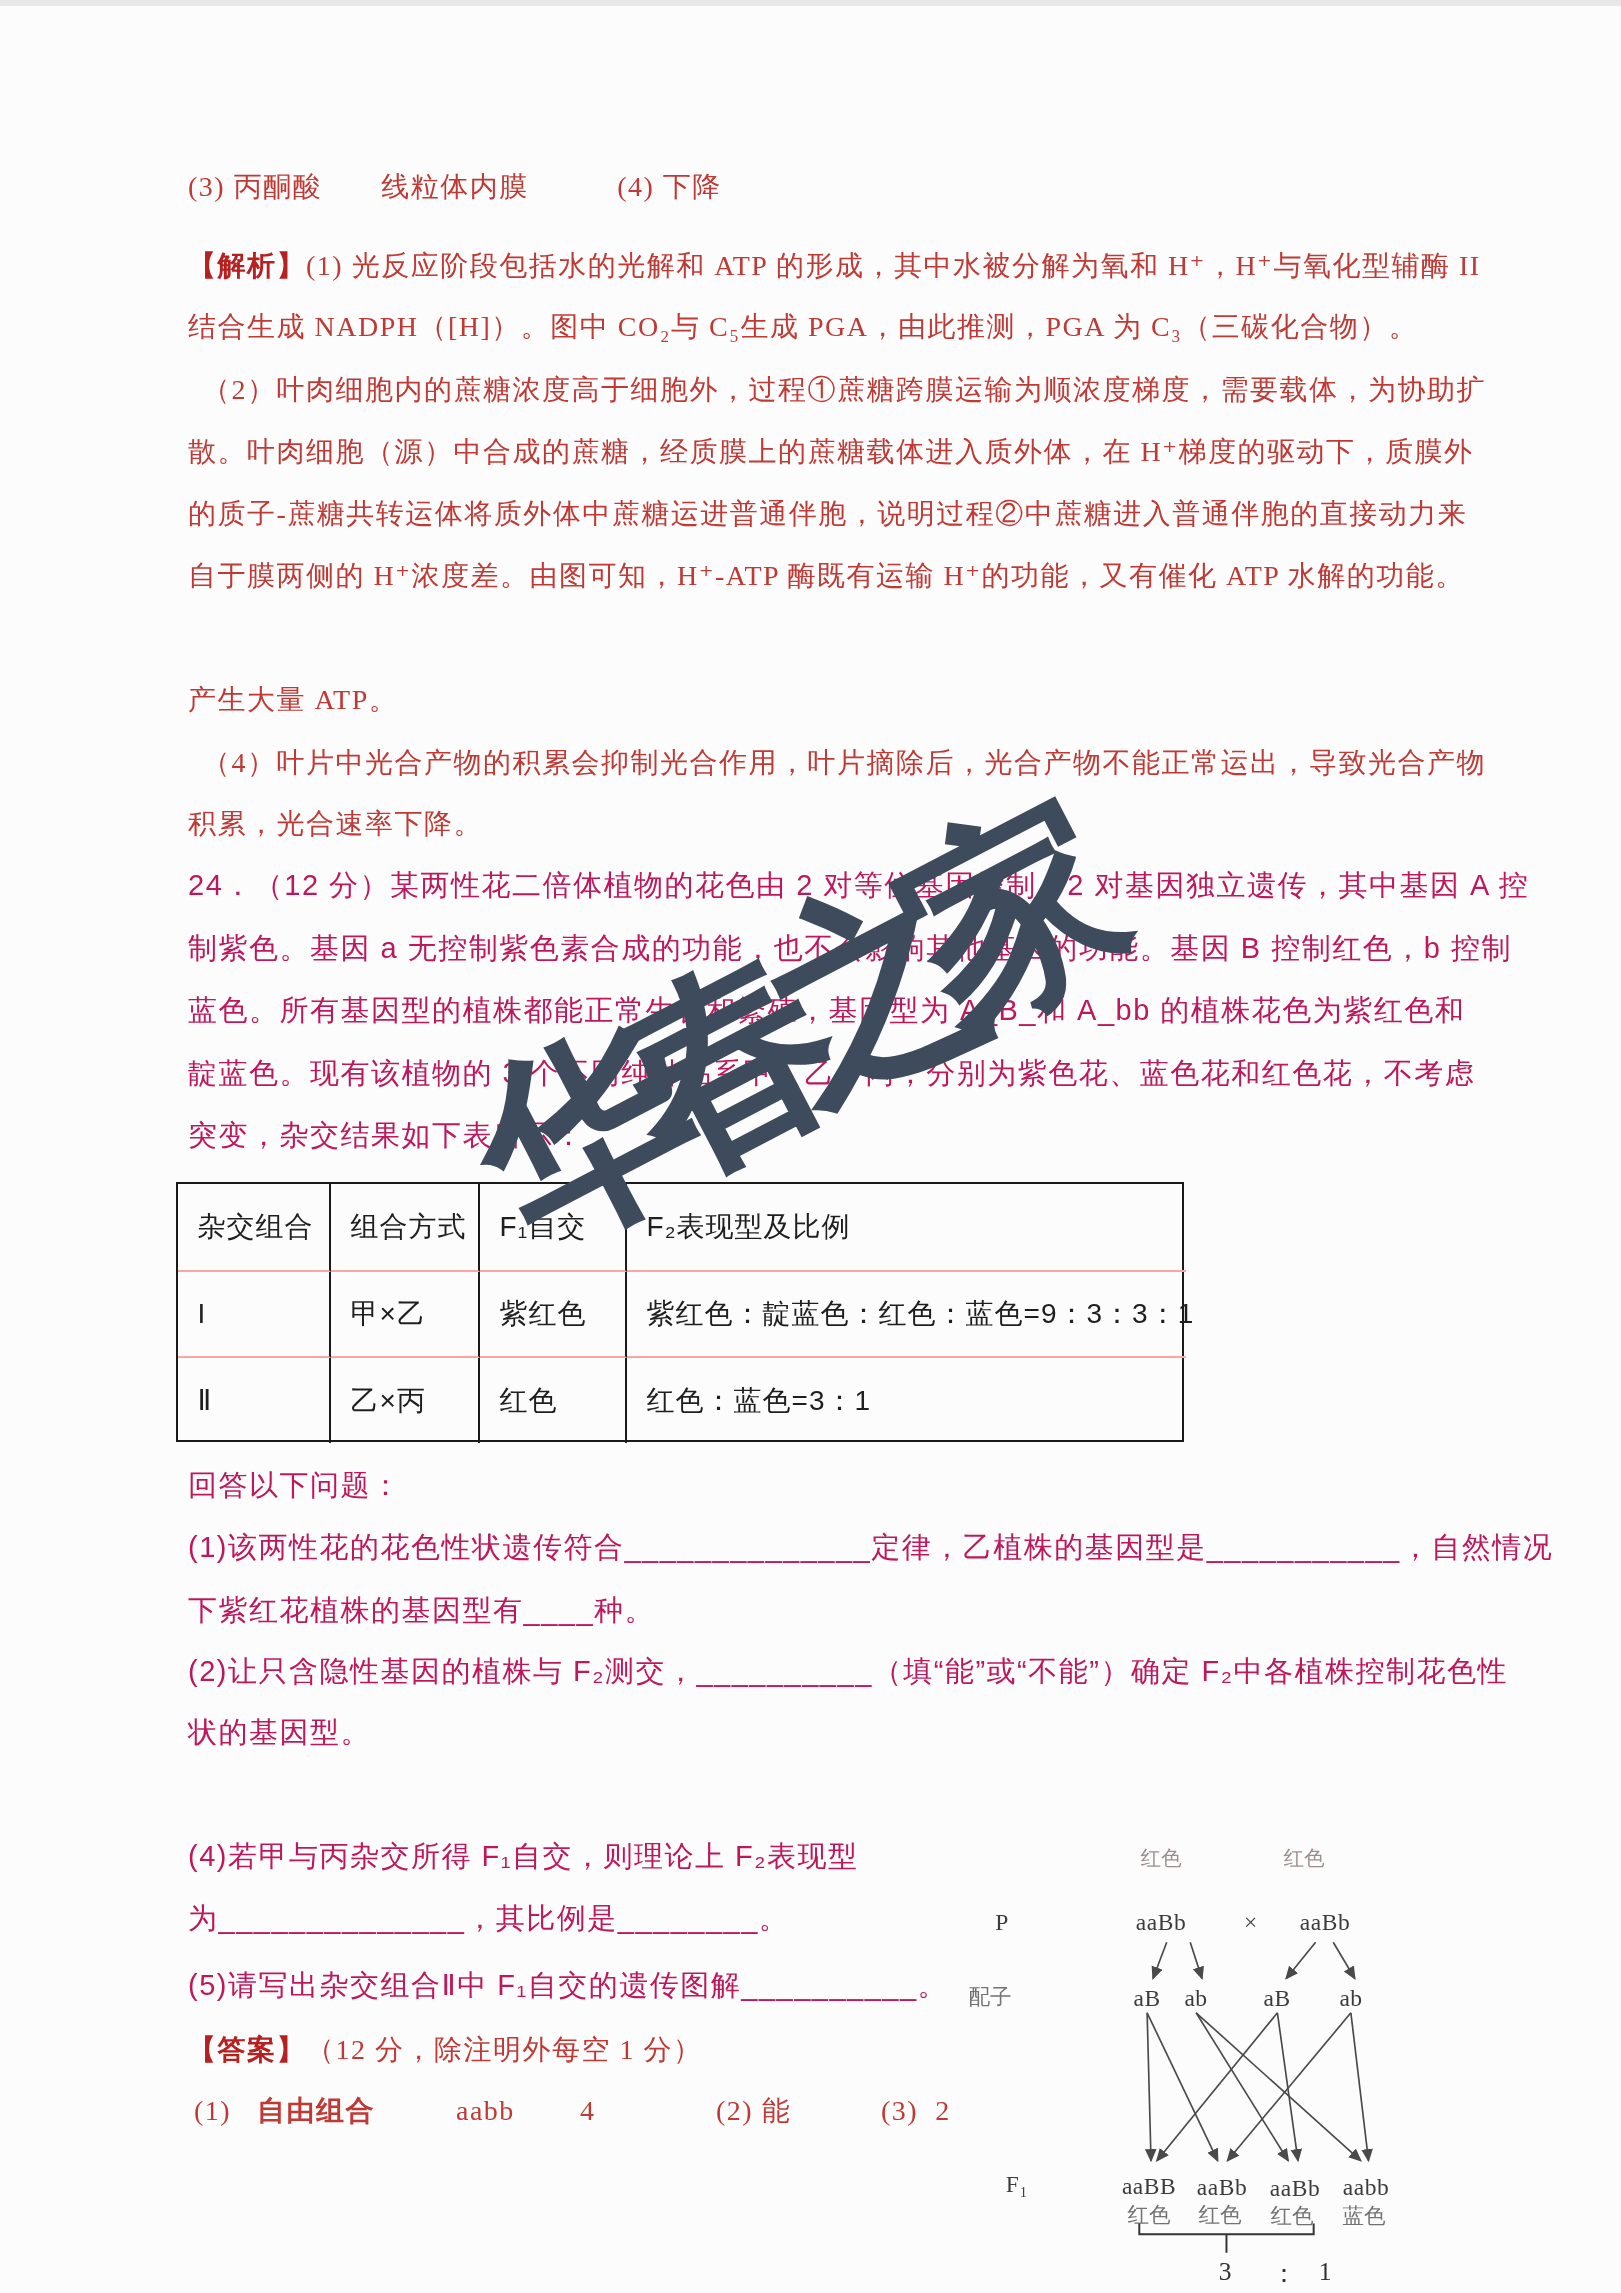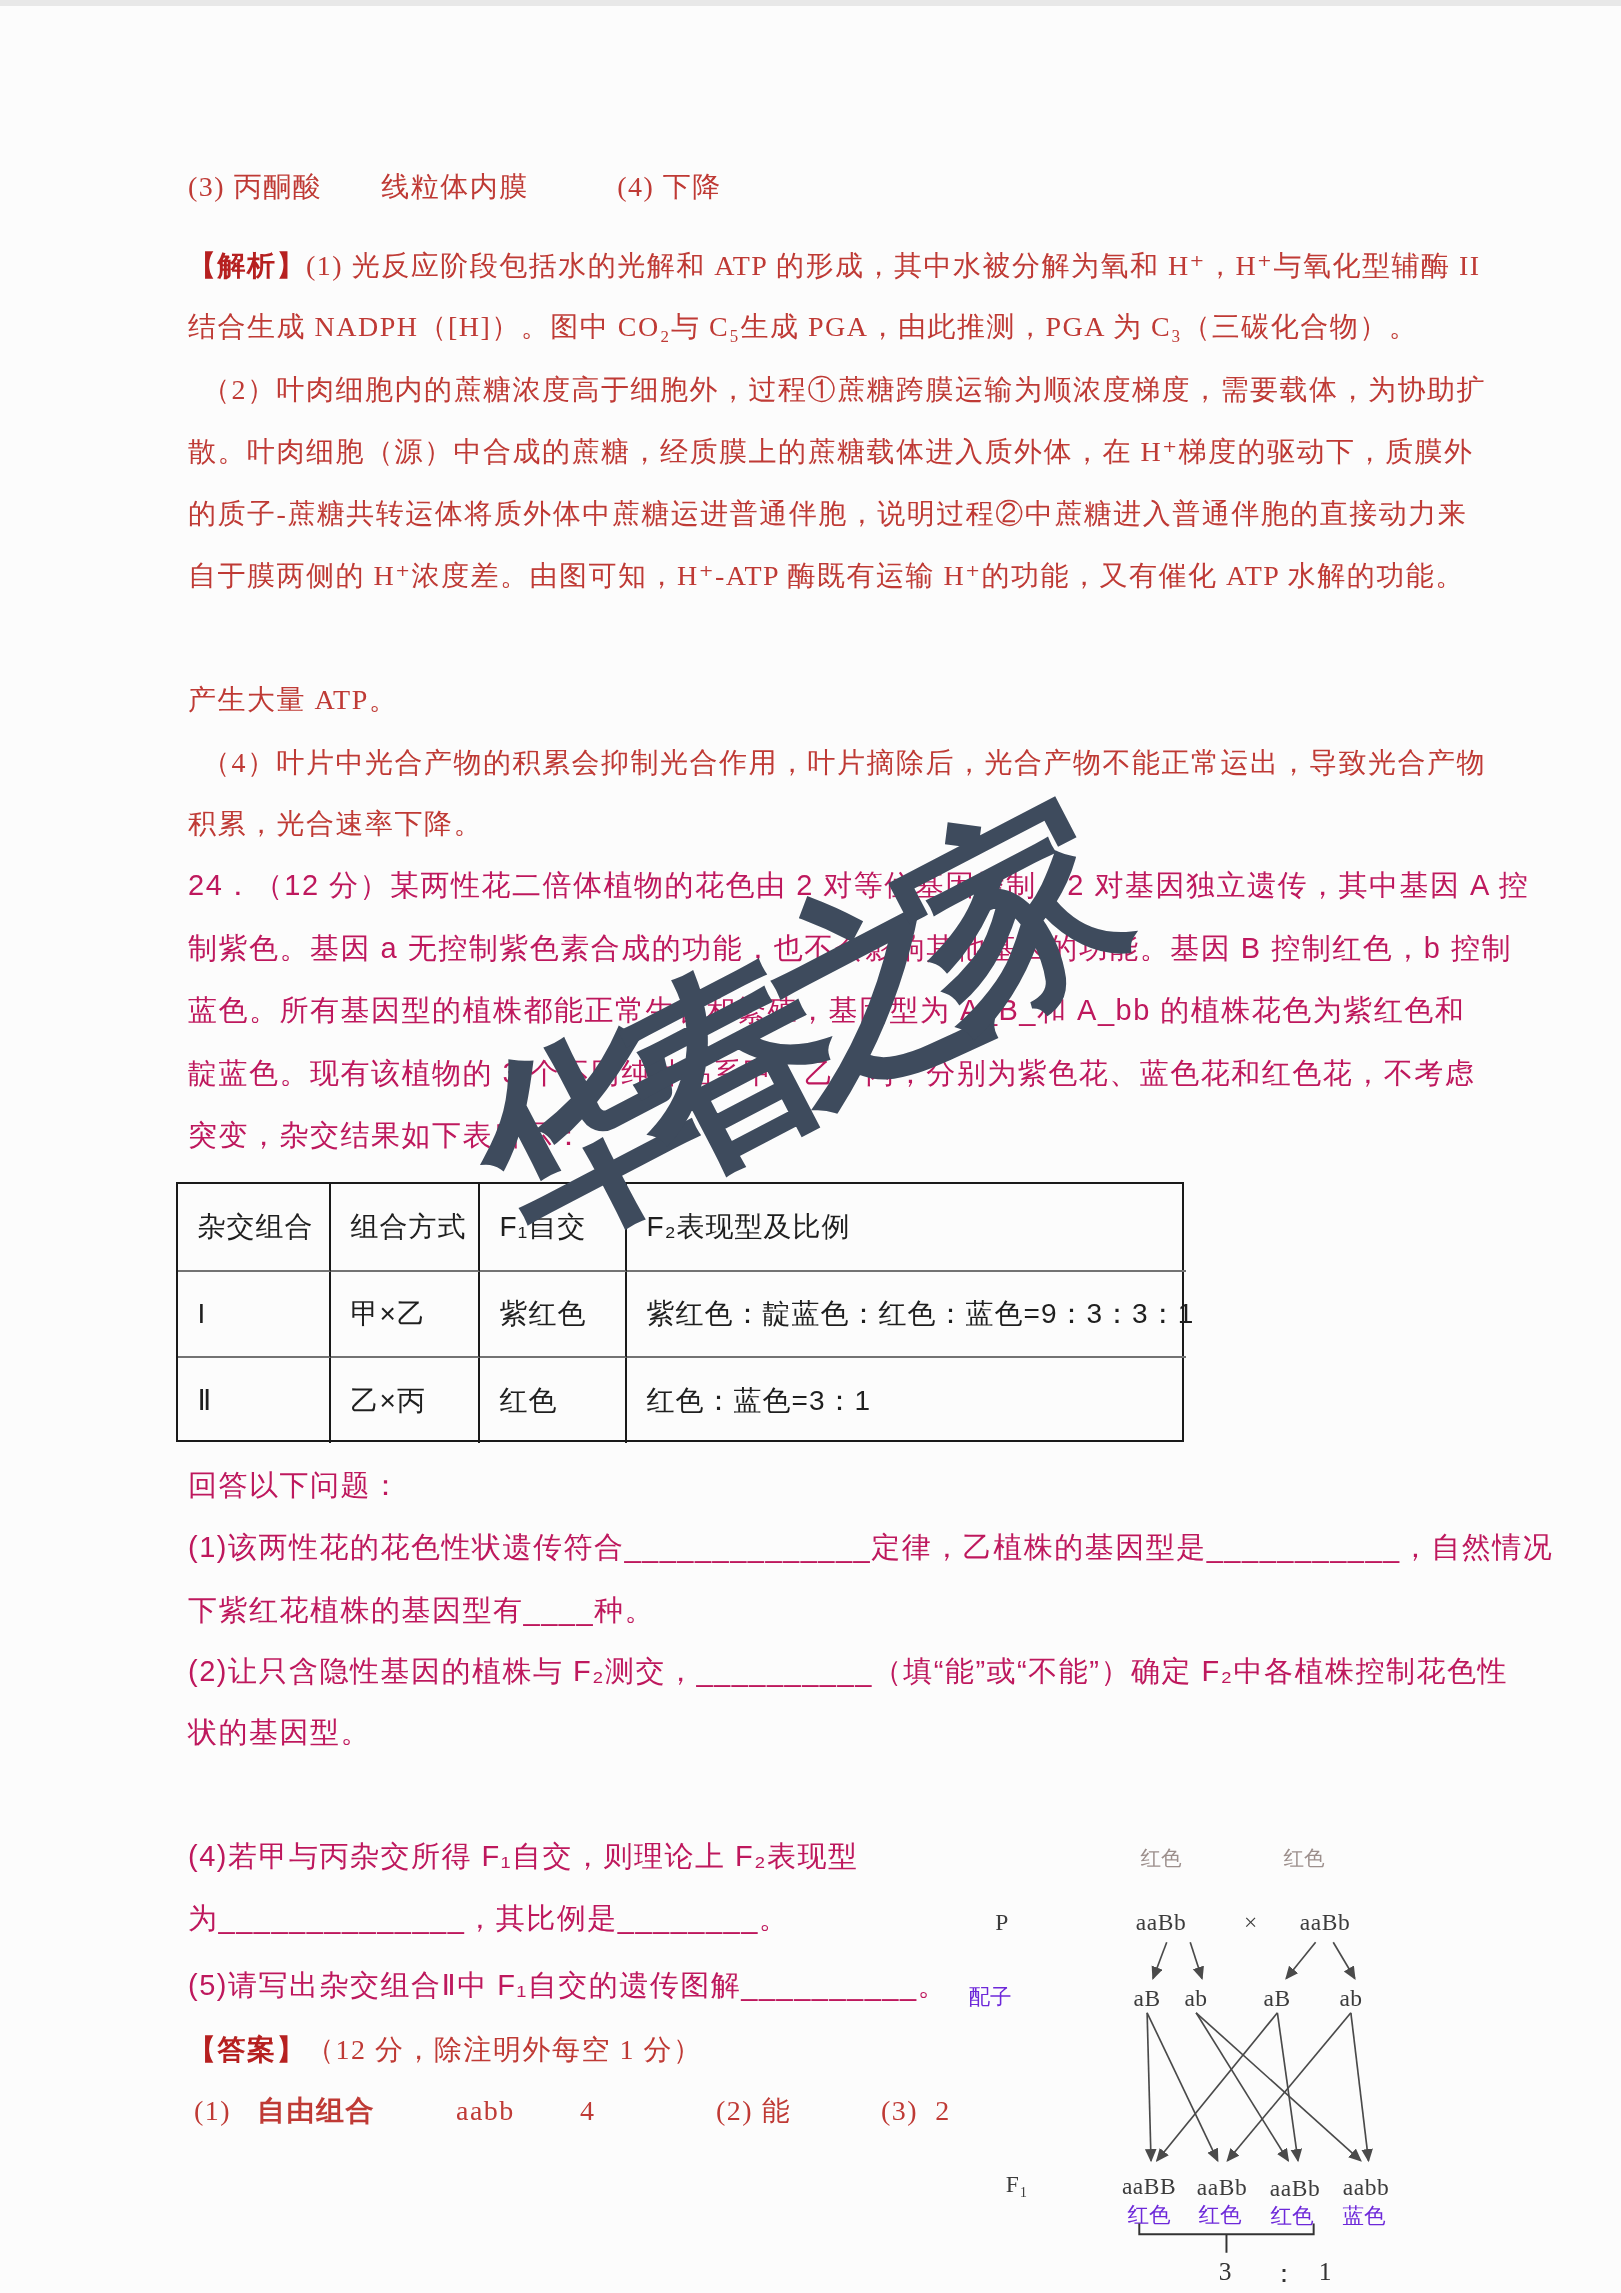--- a/index.html
+++ b/index.html
@@ -23,7 +23,7 @@
     border:2px solid #1a1a1a;box-sizing:border-box;color:#1f1f1f;font-size:28px;
   }
   .xtable .cell{
-    border-right:2px solid #1a1a1a;border-bottom:2px solid #737373;
+    border-right:2px solid #1a1a1a;border-bottom:2px solid #fca5a5;
     display:flex;align-items:center;padding-left:19.6px;box-sizing:border-box;
     white-space:pre;letter-spacing:1px;
   }

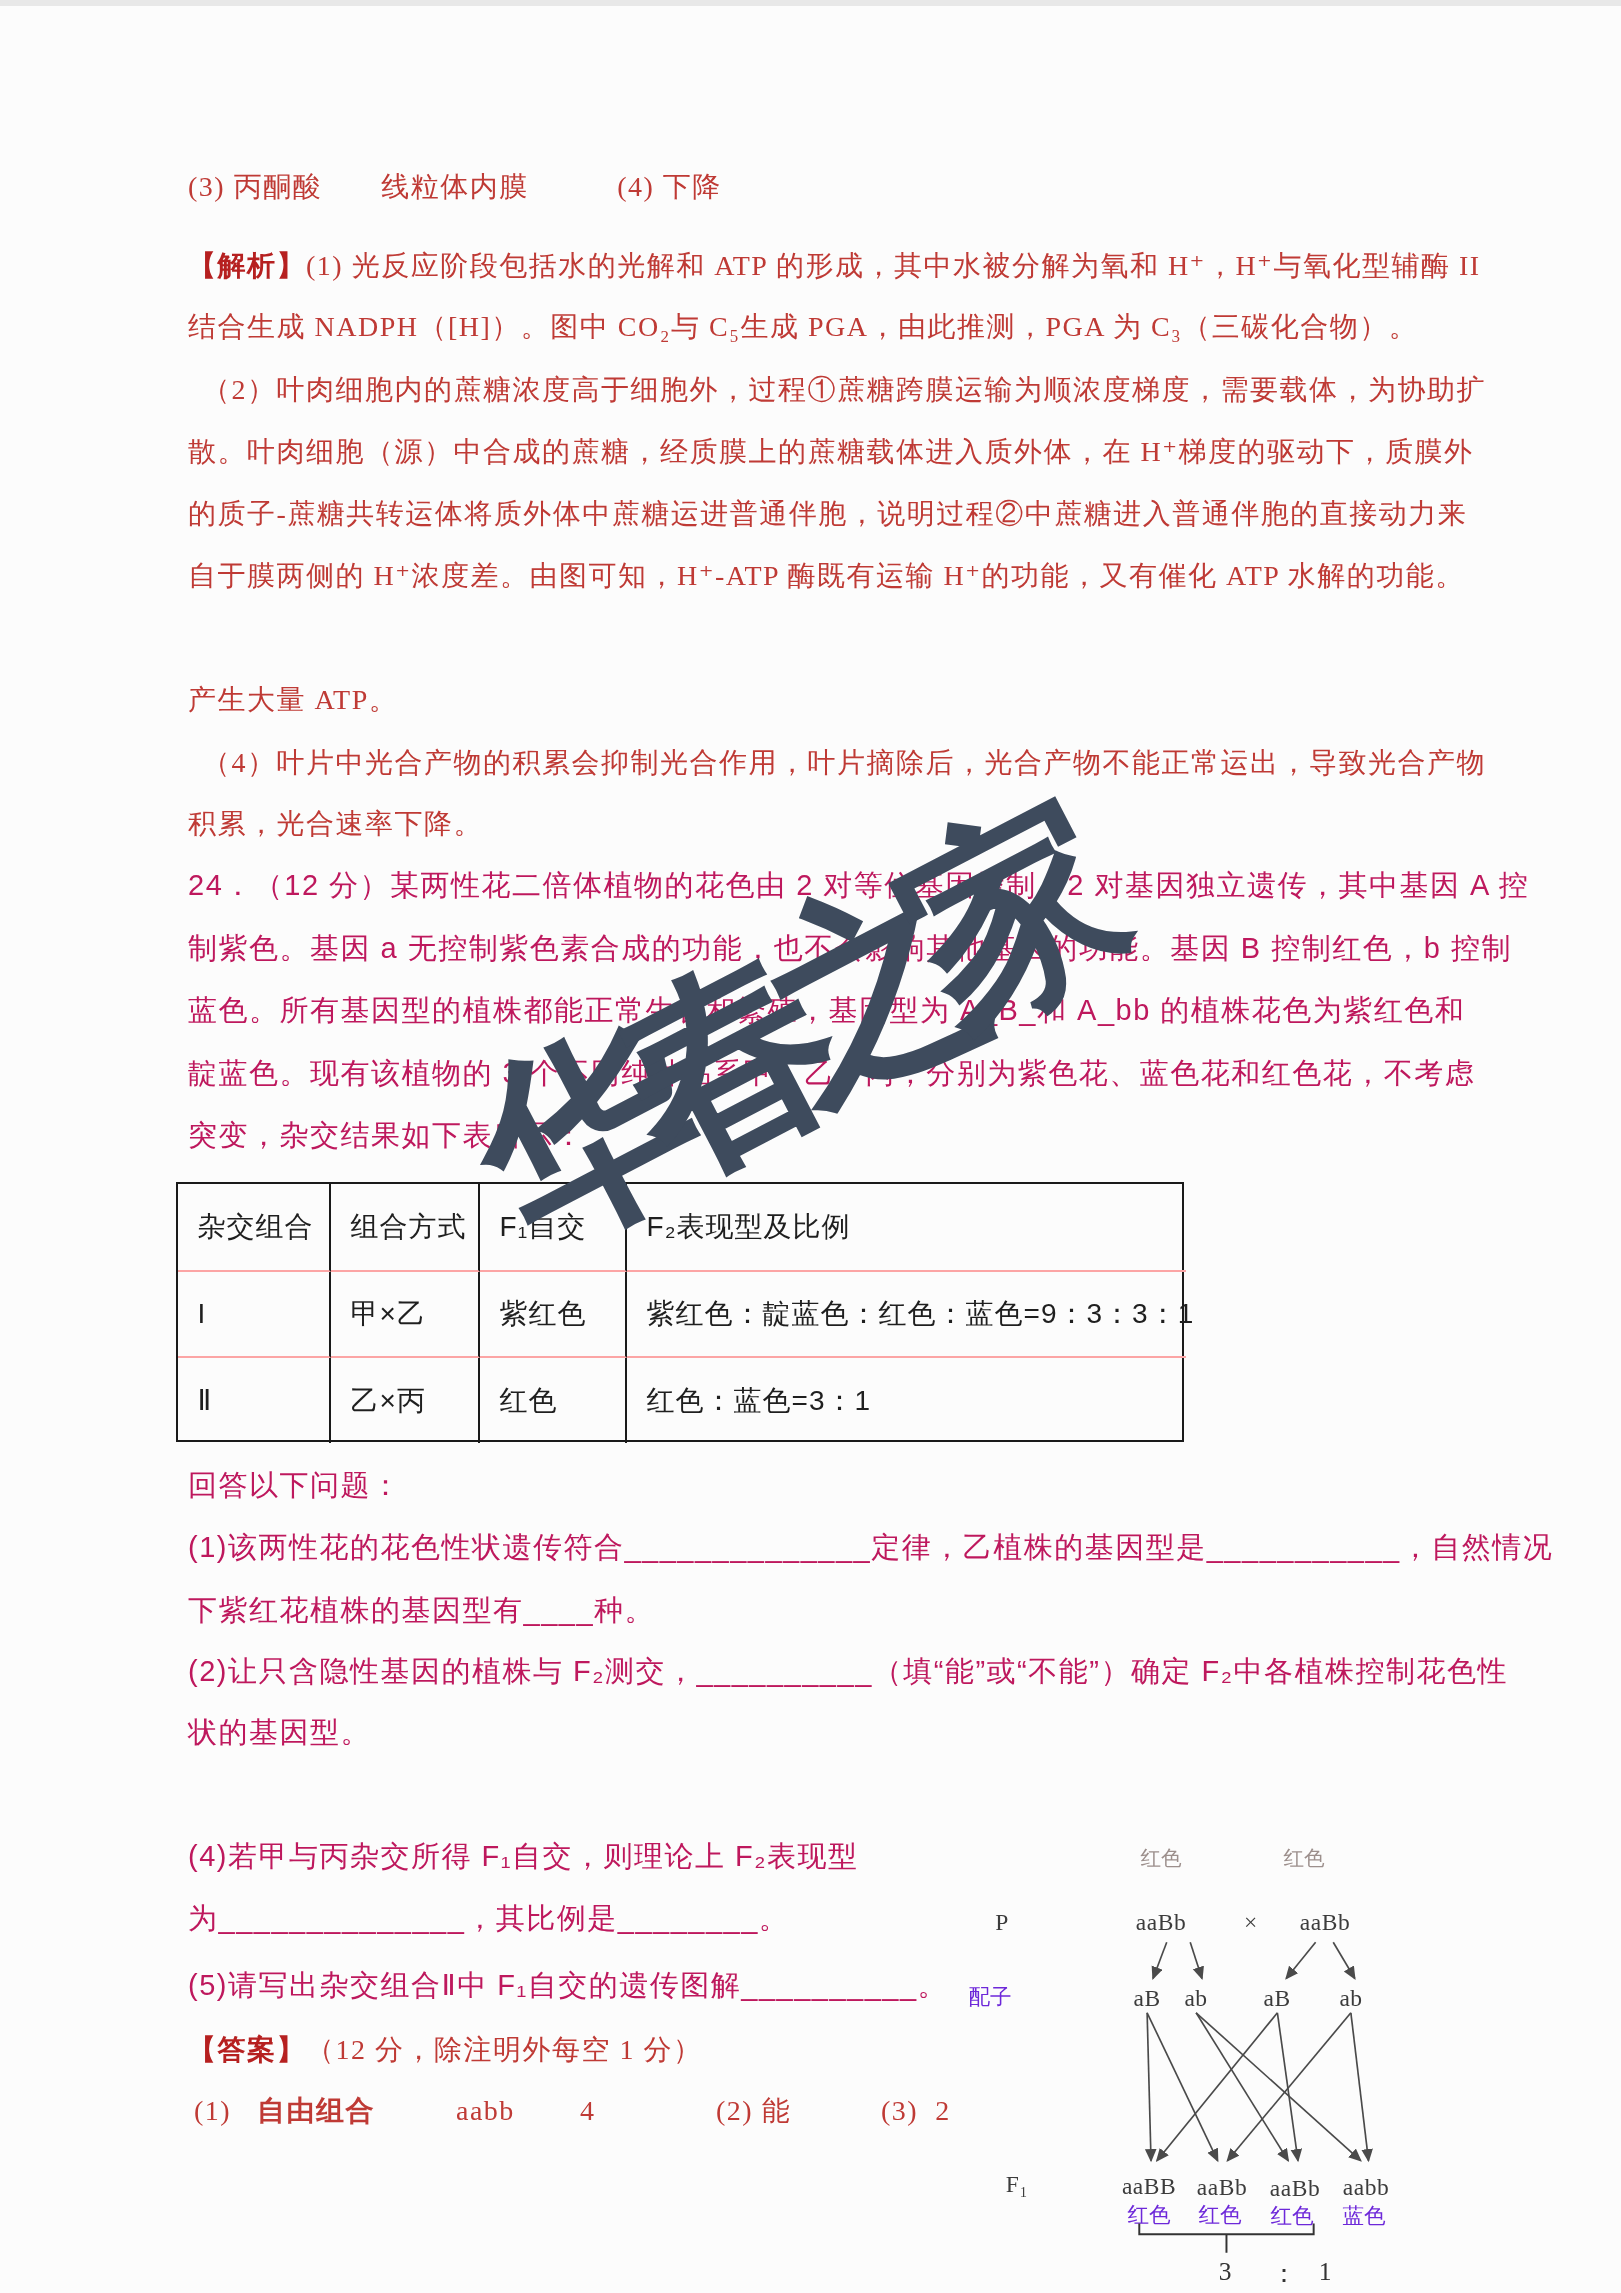--- a/index.html
+++ b/index.html
@@ -35,7 +35,7 @@
     font-family:"Liberation Serif","DejaVu Serif",serif;color:#3c3c3c;
   }
   .dg-geno{font-size:23.5px;font-weight:500;letter-spacing:0.5px;}
-  .dg-cnlabel{font-size:21.6px;color:#6d28d9;}
+  .dg-cnlabel{font-size:21.6px;color:#737373;}
   .dg-toplabel{font-size:20.6px;color:#9c8f8c;}
   .dg-ratio{font-size:25.5px;color:#333;}
   .dgsvg{position:absolute;left:961px;top:1843px;}

